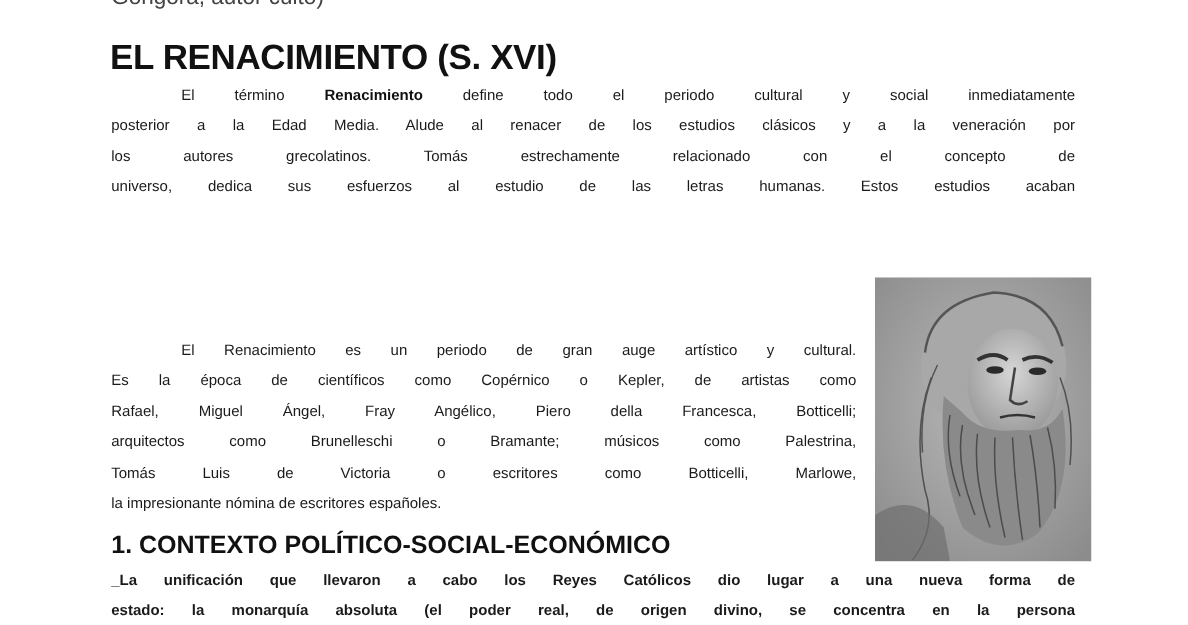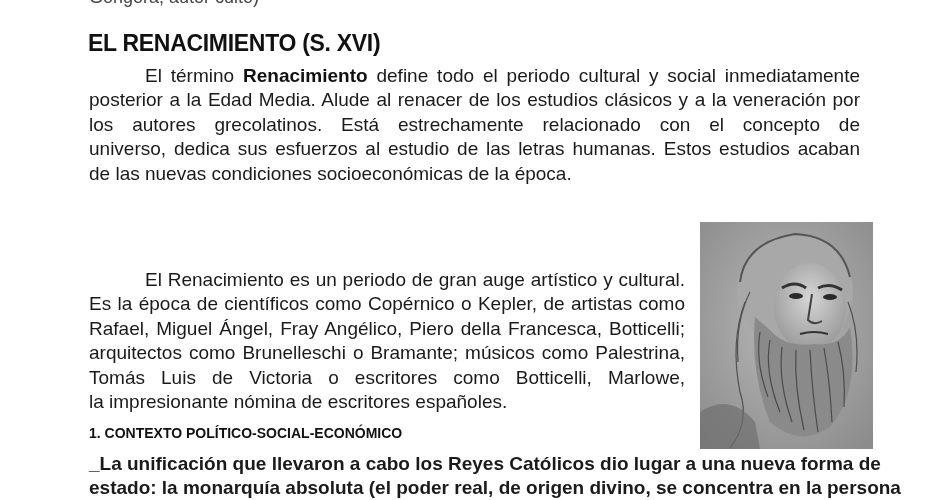--- a/index.html
+++ b/index.html
@@ -35,7 +35,7 @@
       left: 88px;
       top: 30px;
       margin: 0;
-      font-size: 23px;
+      font-size: 28px;
       font-weight: bold;
       letter-spacing: -0.3px;
       color: #111;

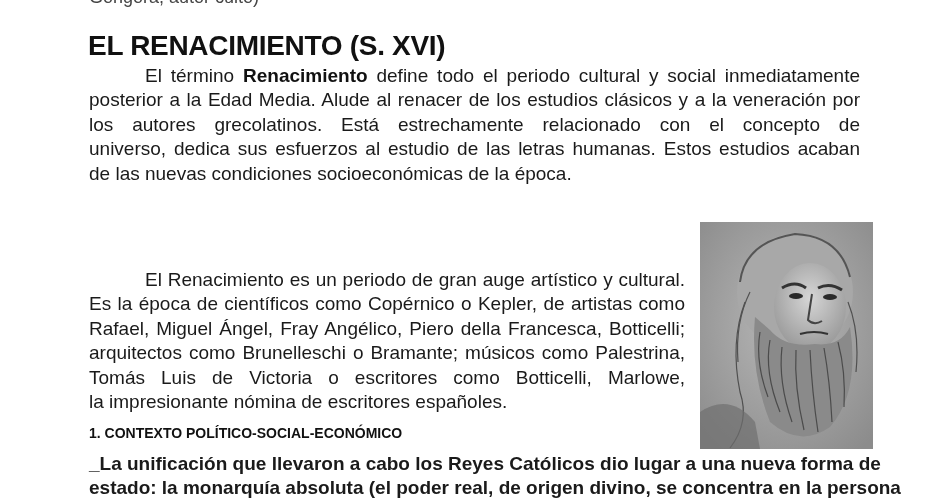--- a/index.html
+++ b/index.html
@@ -42,7 +42,7 @@
       white-space: nowrap;
     }
     .body-text {
-      font-size: 19px;
+      font-size: 12px;
       line-height: 24.4px;
       text-align: justify;
       color: #1a1a1a;

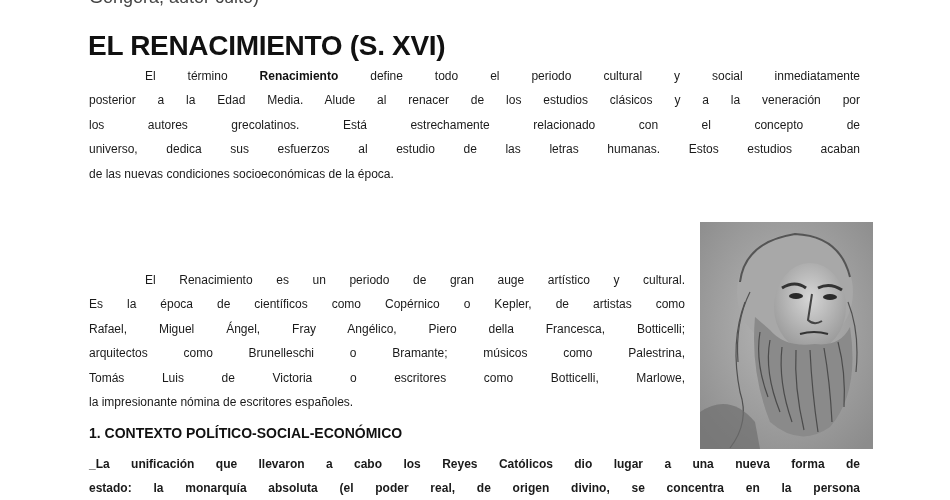--- a/index.html
+++ b/index.html
@@ -104,7 +104,7 @@
   <div class="body-text para1">
       <span class="line"><span class="indent"></span><span>El término </span><b>Renacimiento</b><span> define todo el periodo cultural y social inmediatamente</span></span>
       <span class="line"><span>posterior a la Edad Media. Alude al renacer de los estudios clásicos y a la veneración por</span></span>
-      <span class="line"><span>los autores grecolatinos. Está estrechamente relacionado con el concepto de</span></span>
+      <span class="line"><span>los autores grecolatinos. Tomás estrechamente relacionado con el concepto de</span></span>
       <span class="line"><span>universo, dedica sus esfuerzos al estudio de las letras humanas. Estos estudios acaban</span></span>
       <span class="line last"><span>de las nuevas condiciones socioeconómicas de la época.</span></span>
     </div>

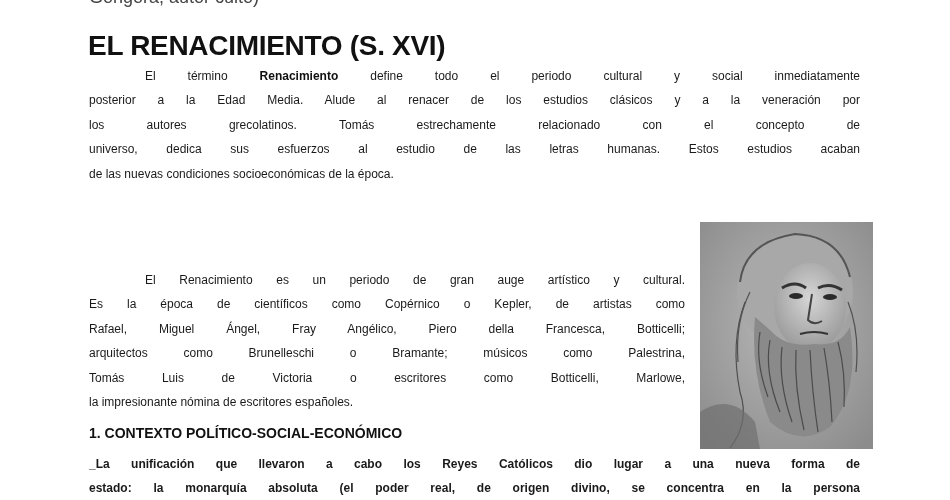--- a/index.html
+++ b/index.html
@@ -106,7 +106,6 @@
       <span class="line"><span>posterior a la Edad Media. Alude al renacer de los estudios clásicos y a la veneración por</span></span>
       <span class="line"><span>los autores grecolatinos. Tomás estrechamente relacionado con el concepto de</span></span>
       <span class="line"><span>universo, dedica sus esfuerzos al estudio de las letras humanas. Estos estudios acaban</span></span>
-      <span class="line last"><span>de las nuevas condiciones socioeconómicas de la época.</span></span>
     </div>
 
   <div class="body-text para2">

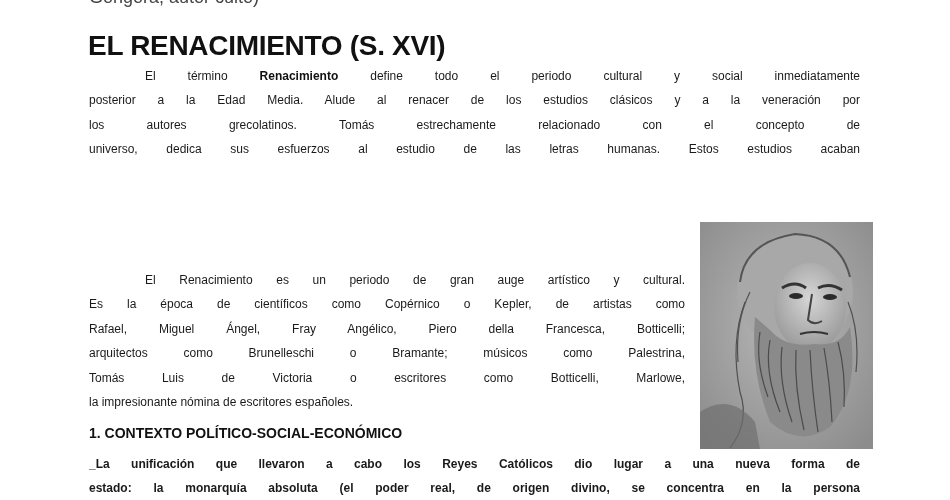--- a/index.html
+++ b/index.html
@@ -78,7 +78,7 @@
       left: 89px;
       top: 425px;
       margin: 0;
-      font-size: 14px;
+      font-size: 20px;
       font-weight: bold;
       color: #111;
       white-space: nowrap;

